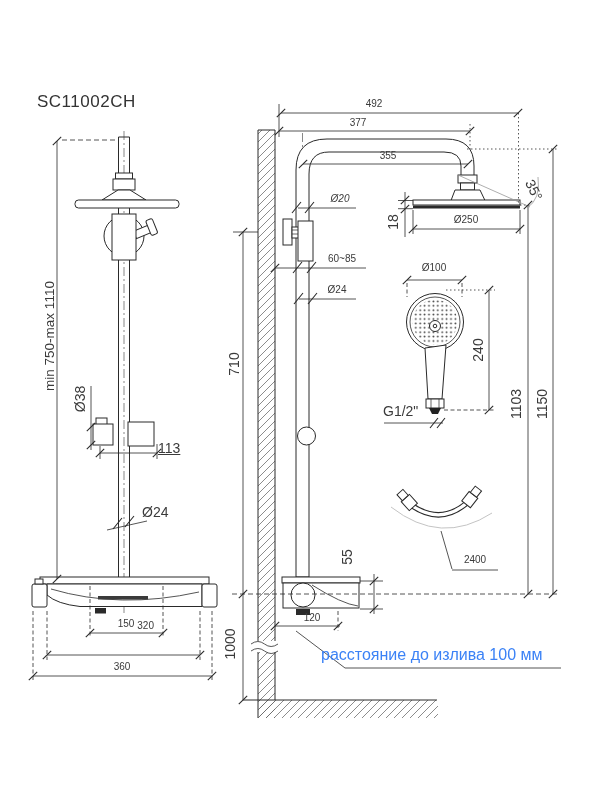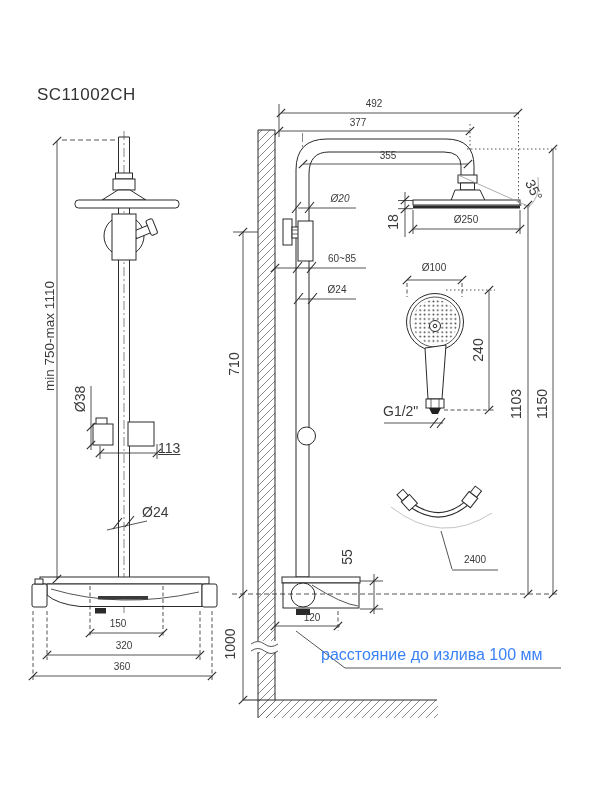--- a/index.html
+++ b/index.html
@@ -235,7 +235,7 @@
   </g>
 </svg>
 
-<div class="title" style="left:37px;top:85px;">SC11002CH</div>
+<div class="title" style="left:37px;top:92px;">SC11002CH</div>
 
 <div class="dl" style="left:344px;top:96px;width:60px;">492</div>
 <div class="dl" style="left:328px;top:115px;width:60px;">377</div>

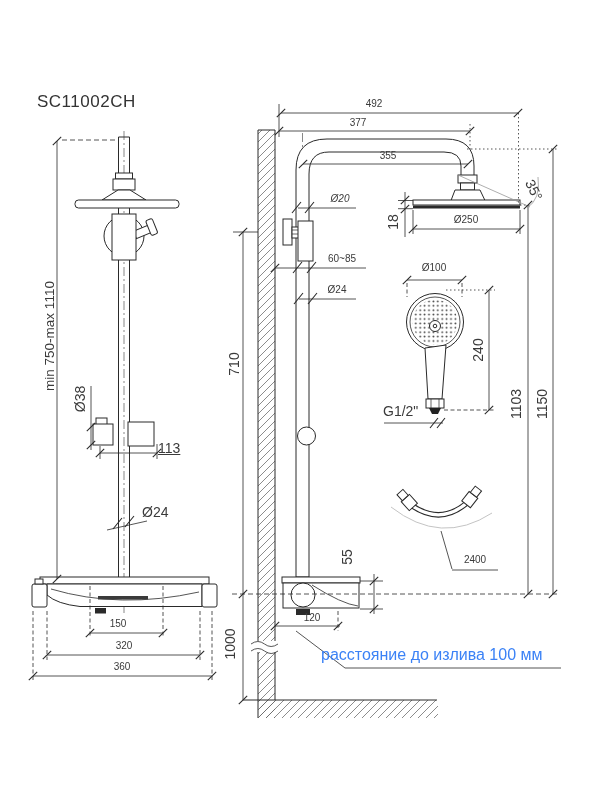--- a/index.html
+++ b/index.html
@@ -262,7 +262,7 @@
 <div class="rl" style="left:80px;top:399px;">Ø38</div>
 <div class="pl" style="left:158px;top:441px;text-decoration:underline;">113</div>
 <div class="pl" style="left:142px;top:505px;">Ø24</div>
-<div class="dl" style="left:88px;top:616px;width:60px;text-align:center;">150</div>
+<div class="dl" style="left:96px;top:616px;width:60px;text-align:center;">150</div>
 <div class="dl" style="left:94px;top:638px;width:60px;">320</div>
 <div class="dl" style="left:92px;top:659px;width:60px;">360</div>
 

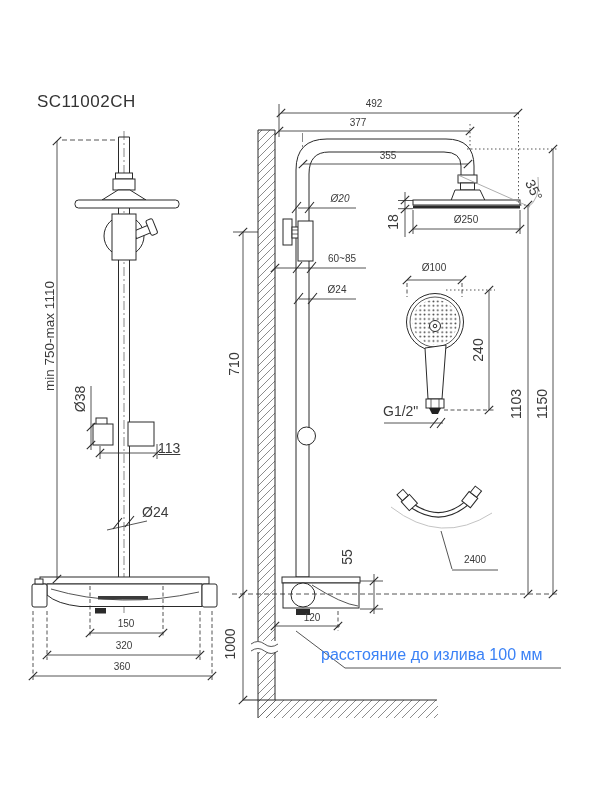--- a/index.html
+++ b/index.html
@@ -263,7 +263,7 @@
 <div class="pl" style="left:158px;top:441px;text-decoration:underline;">113</div>
 <div class="pl" style="left:142px;top:505px;">Ø24</div>
 <div class="dl" style="left:96px;top:616px;width:60px;text-align:center;">150</div>
-<div class="dl" style="left:94px;top:638px;width:60px;">320</div>
+<div class="dl" style="left:94px;top:618px;width:60px;text-align:right;">320</div>
 <div class="dl" style="left:92px;top:659px;width:60px;">360</div>
 
 </div>

